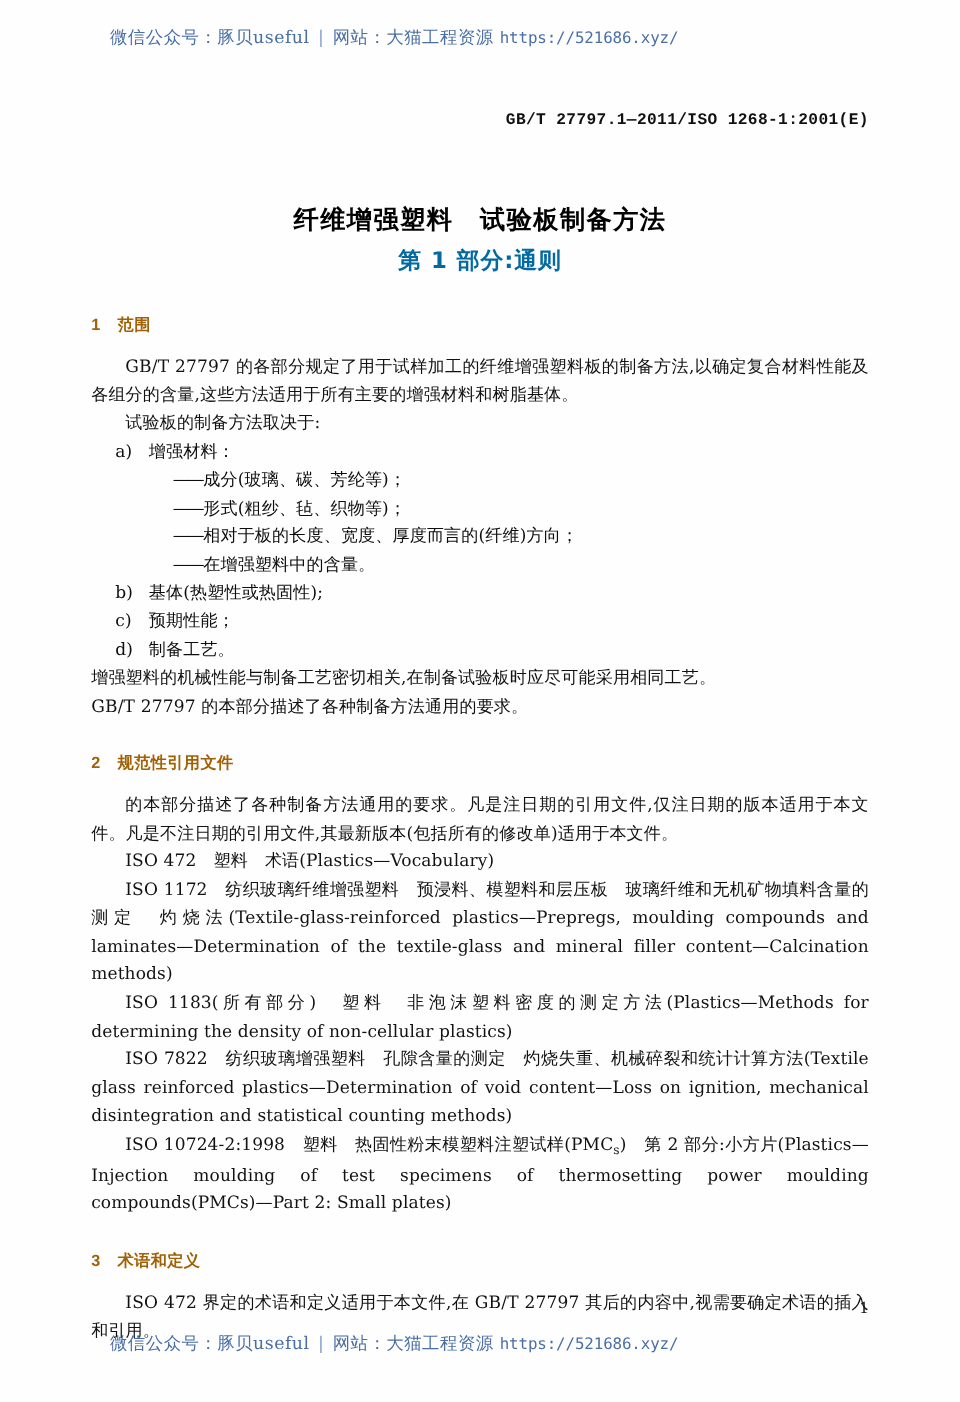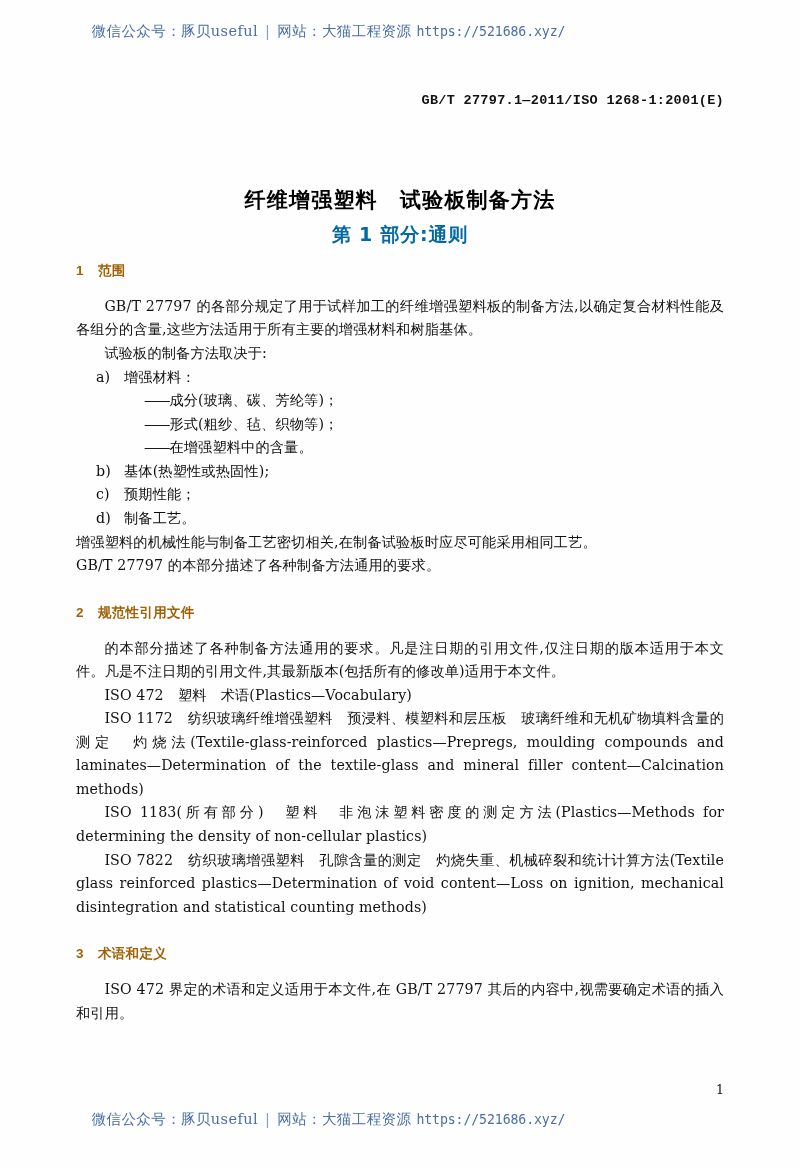--- a/index.html
+++ b/index.html
@@ -68,7 +68,7 @@
   
   .doc-title {
     position: absolute;
-    top: 185px;
+    top: 168px;
     left: 0;
     width: 800px;
     text-align: center;

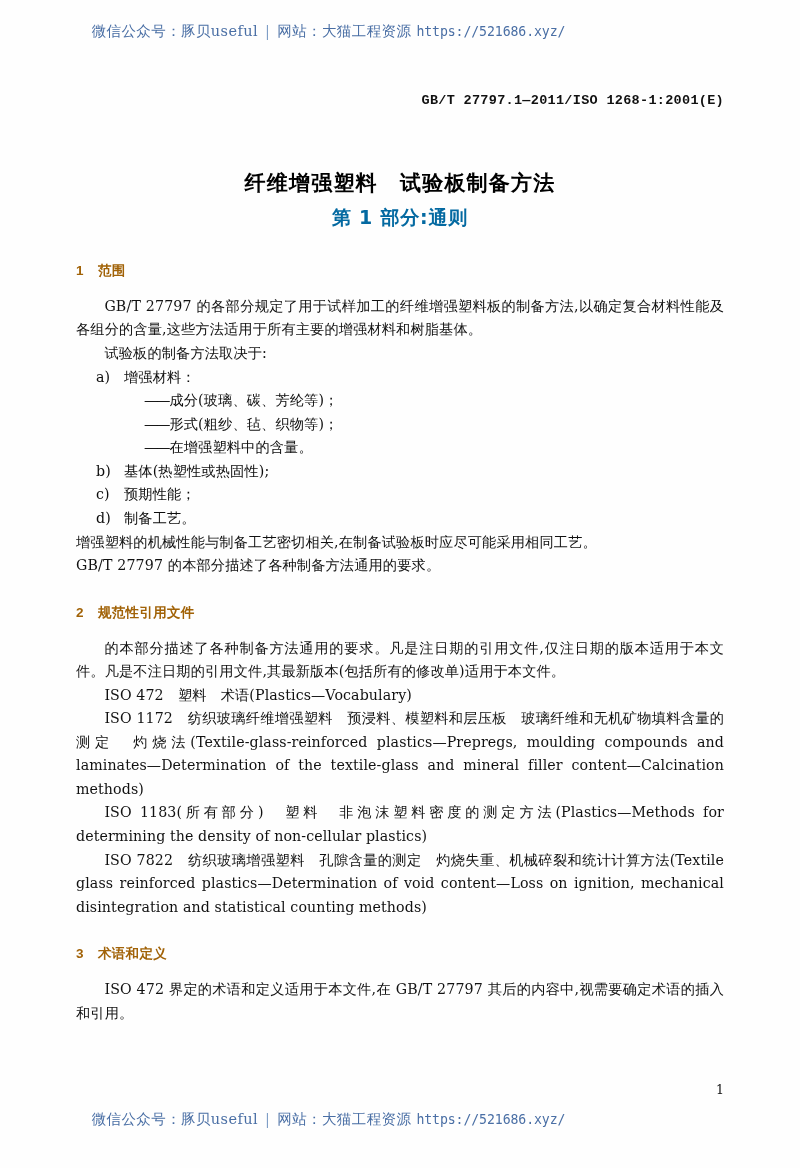--- a/index.html
+++ b/index.html
@@ -213,6 +213,7 @@
 
     <div class="dash-item"><span class="dash-lead">——</span><span>成分(玻璃、碳、芳纶等)；</span></div>
     <div class="dash-item"><span class="dash-lead">——</span><span>形式(粗纱、毡、织物等)；</span></div>
+    <div class="dash-item"><span class="dash-lead">——</span><span>相对于板的长度、宽度、厚度而言的(纤维)方向；</span></div>
     <div class="dash-item"><span class="dash-lead">——</span><span>在增强塑料中的含量。</span></div>
 
     <div class="list-item">

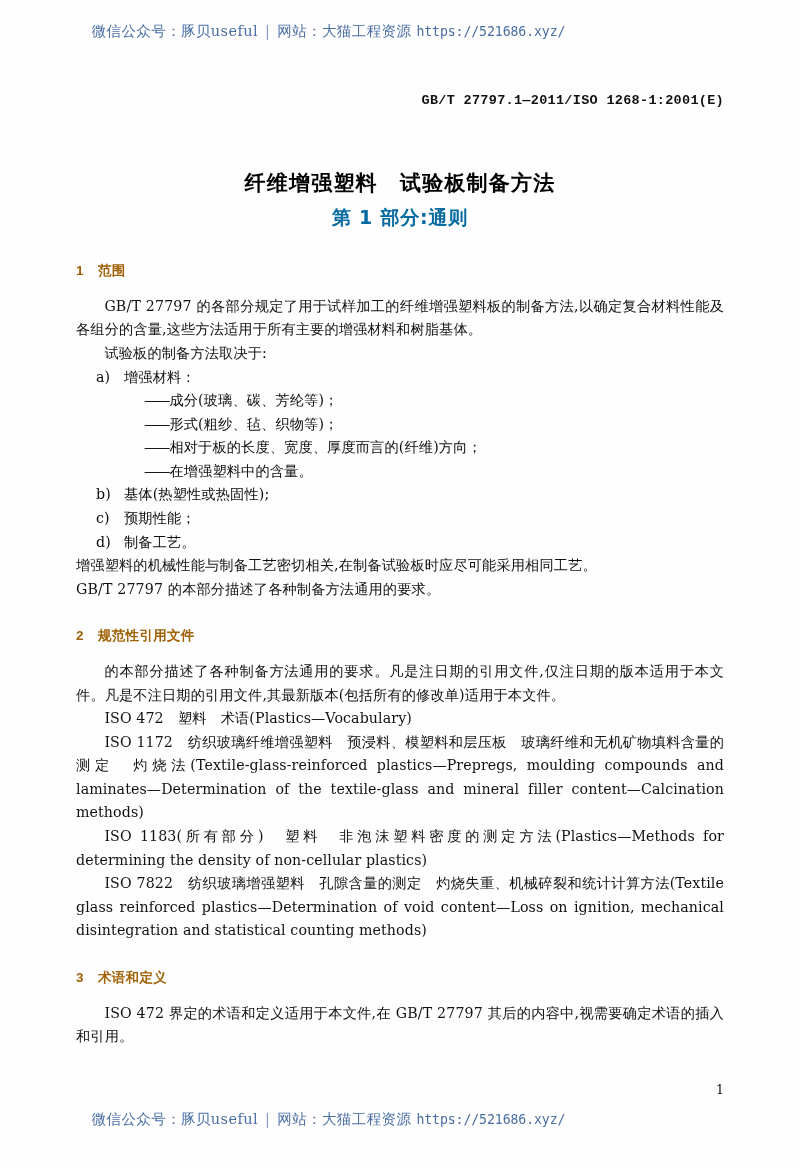--- a/index.html
+++ b/index.html
@@ -245,6 +245,7 @@
     <p class="ref-entry">ISO 1172　纺织玻璃纤维增强塑料　预浸料、模塑料和层压板　玻璃纤维和无机矿物填料含量的测定　灼烧法(Textile-glass-reinforced plastics—Prepregs, moulding compounds and laminates—Determination of the textile-glass and mineral filler content—Calcination methods)</p>
     <p class="ref-entry">ISO 1183(所有部分)　塑料　非泡沫塑料密度的测定方法(Plastics—Methods for determining the density of non-cellular plastics)</p>
     <p class="ref-entry">ISO 7822　纺织玻璃增强塑料　孔隙含量的测定　灼烧失重、机械碎裂和统计计算方法(Textile glass reinforced plastics—Determination of void content—Loss on ignition, mechanical disintegration and statistical counting methods)</p>
+    <p class="ref-entry"><span>ISO 10724-2:1998　塑料　热固性粉末模塑料注塑试样(PMC</span><span class="sub">s</span><span>)　第 2 部分:小方片(Plastics—Injection moulding of test specimens of thermosetting power moulding compounds(PMCs)—Part 2: Small plates)</span></p>
 
     <div class="gap-lg"></div>
 

